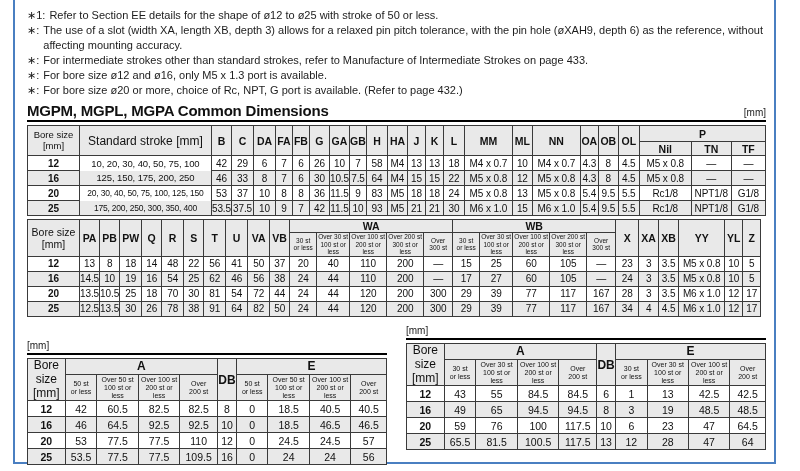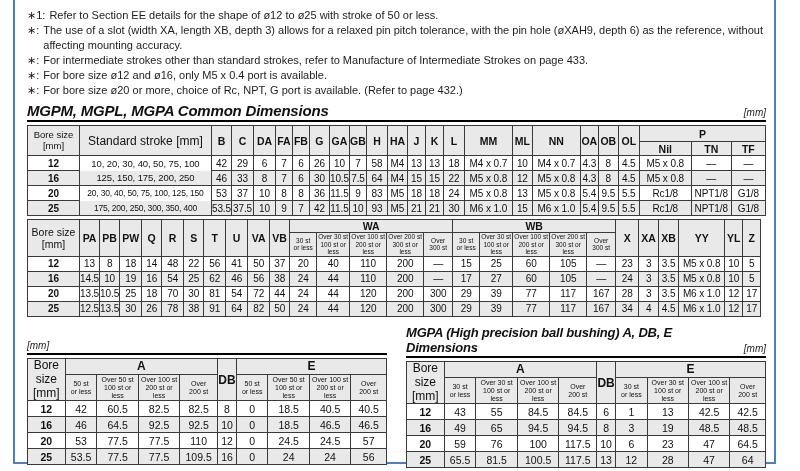--- a/index.html
+++ b/index.html
@@ -70,7 +70,7 @@
     </div>
     <div class="note">
       <span class="marker">∗:</span>
-      <span class="ntext">For bore size ø12 and ø16, only M5 x 0.4 port is available.</span>
+      <span class="ntext">For bore size ø12 and ø16, only M5 x 1.3 port is available.</span>
     </div>
     <div class="note">
       <span class="marker">∗:</span>

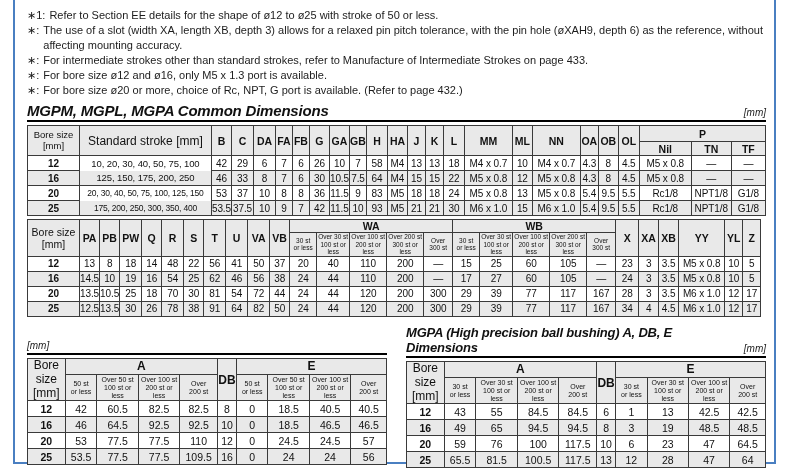--- a/index.html
+++ b/index.html
@@ -15,7 +15,7 @@
   .note .marker { flex: 0 0 auto; margin-right: 4px; white-space: nowrap; }
   .note .ntext { flex: 1 1 auto; }
   
-  .title-row { display: flex; justify-content: space-between; align-items: flex-end; border-bottom: 2px solid #000; padding-bottom: 1px; margin-bottom: 3px; font-style: italic; }
+  .title-row { display: flex; justify-content: space-between; align-items: flex-end; border-bottom: 2px solid #000; padding-bottom: 1px; margin-bottom: 3px; }
   .title-main { font-size: 15px; font-weight: bold; letter-spacing: -0.2px; }
   .title-small { font-size: 13px; font-weight: bold; letter-spacing: -0.2px; }
   .subtitle { font-size: 13px; font-weight: bold; line-height: 14px; letter-spacing: -0.2px; }

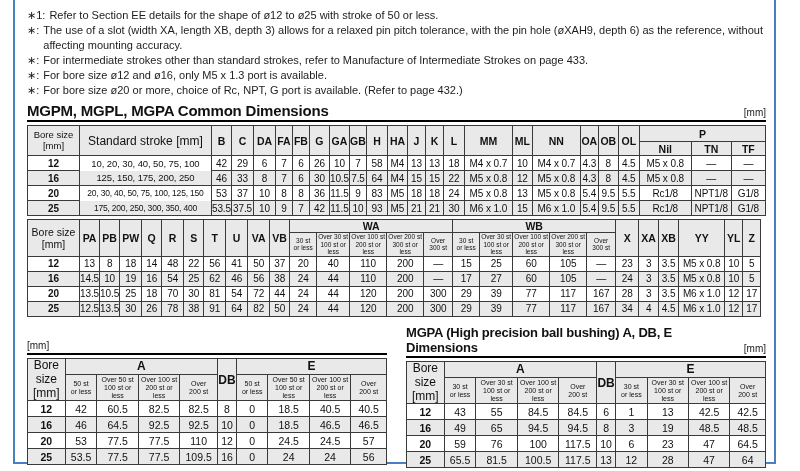--- a/index.html
+++ b/index.html
@@ -545,7 +545,6 @@
     </div>
     <div class="bcol">
       <div class="title-row">
-        <div class="title-small">MGPA (High precision ball bushing) A, DB, E Dimensions</div>
         <div class="unit">[mm]</div>
       </div>
       <table class="t t3" id="mgpa-table">

